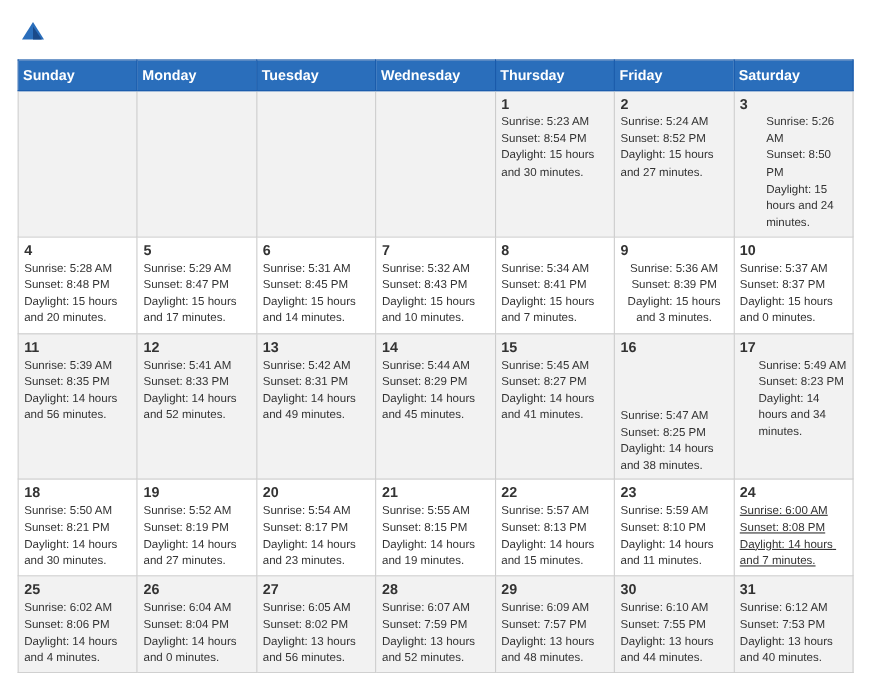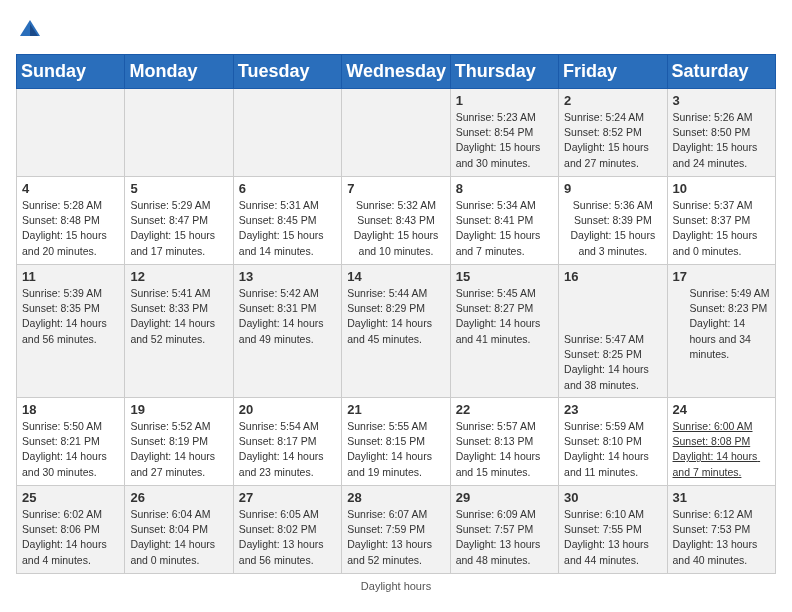--- a/index.html
+++ b/index.html
@@ -55,7 +55,7 @@
     thead tr th {
       background-color: #2a6ebb;
       color: #fff;
-      font-size: 18px;
+      font-size: 13px;
       font-weight: bold;
       padding: 6px 4px;
       border: 1px solid #1a5aaa;

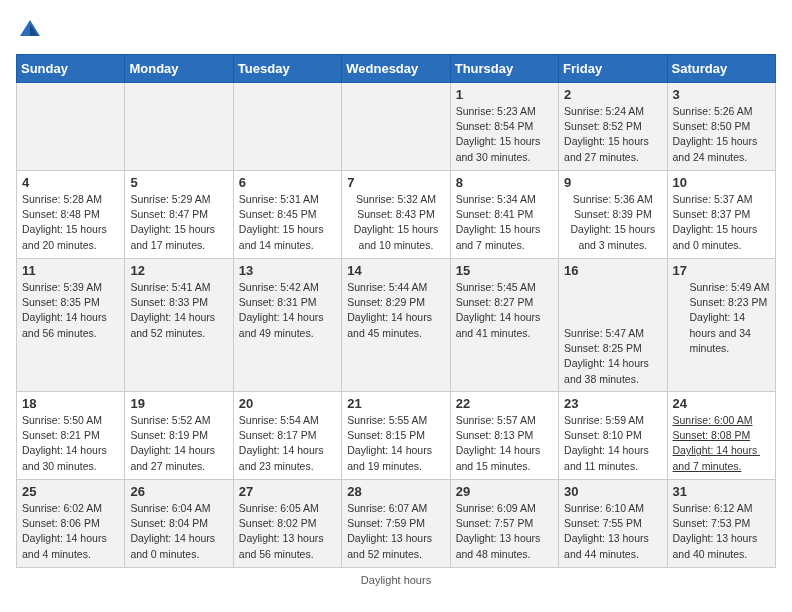--- a/index.html
+++ b/index.html
@@ -142,7 +142,7 @@
         </td>
         <td>
           <span class="day-number">3</span>
-          <div class="day-info" style="white-space: pre-wrap;">Sunrise: 5:26 AM
+          <div class="day-info" style="white-space: pre-wrap; margin-left: 24px;">Sunrise: 5:26 AM
 Sunset: 8:50 PM
 Daylight: 15 hours and 24 minutes.</div>
         </td>

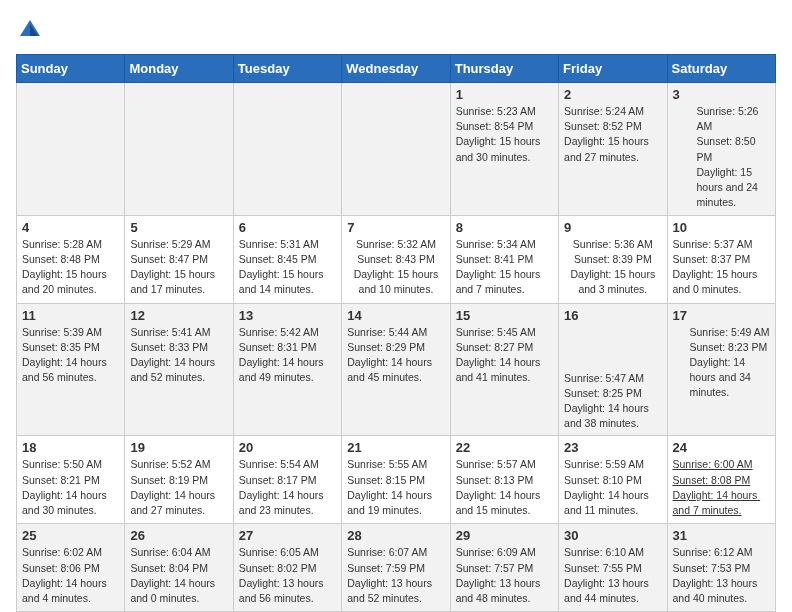--- a/index.html
+++ b/index.html
@@ -168,7 +168,7 @@
         </td>
         <td>
           <span class="day-number">7</span>
-          <div class="day-info" style="white-space: pre-wrap; text-align: center;">Sunrise: 5:32 AM
+          <div class="day-info" style="white-space: pre-wrap;">Sunrise: 5:32 AM
 Sunset: 8:43 PM
 Daylight: 15 hours and 10 minutes.</div>
         </td>

